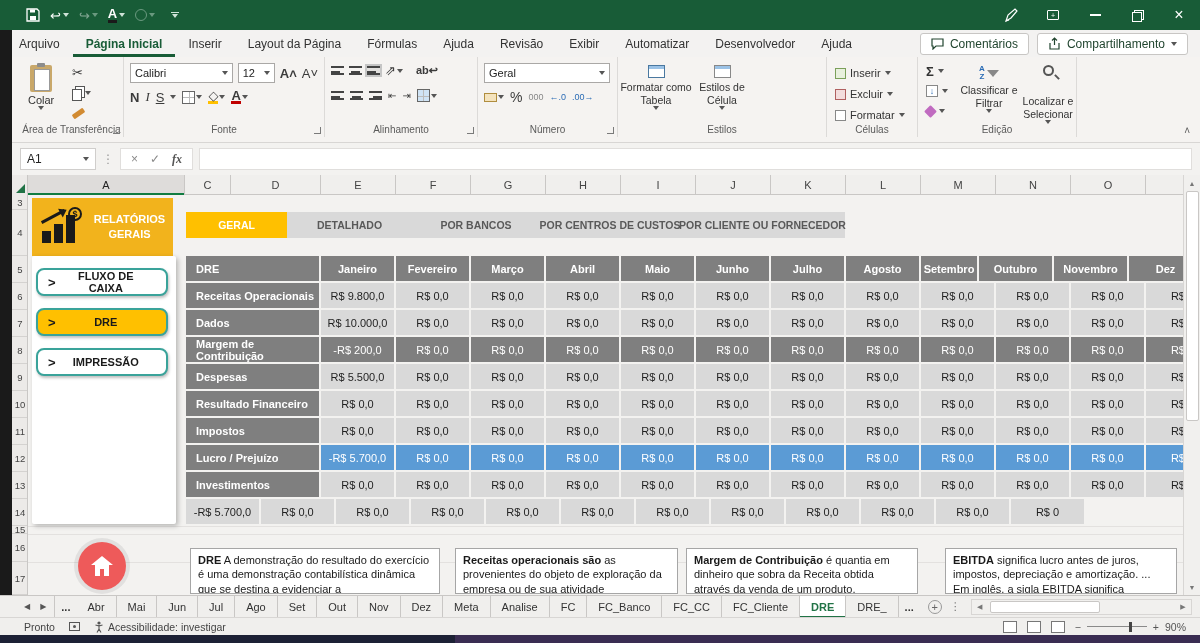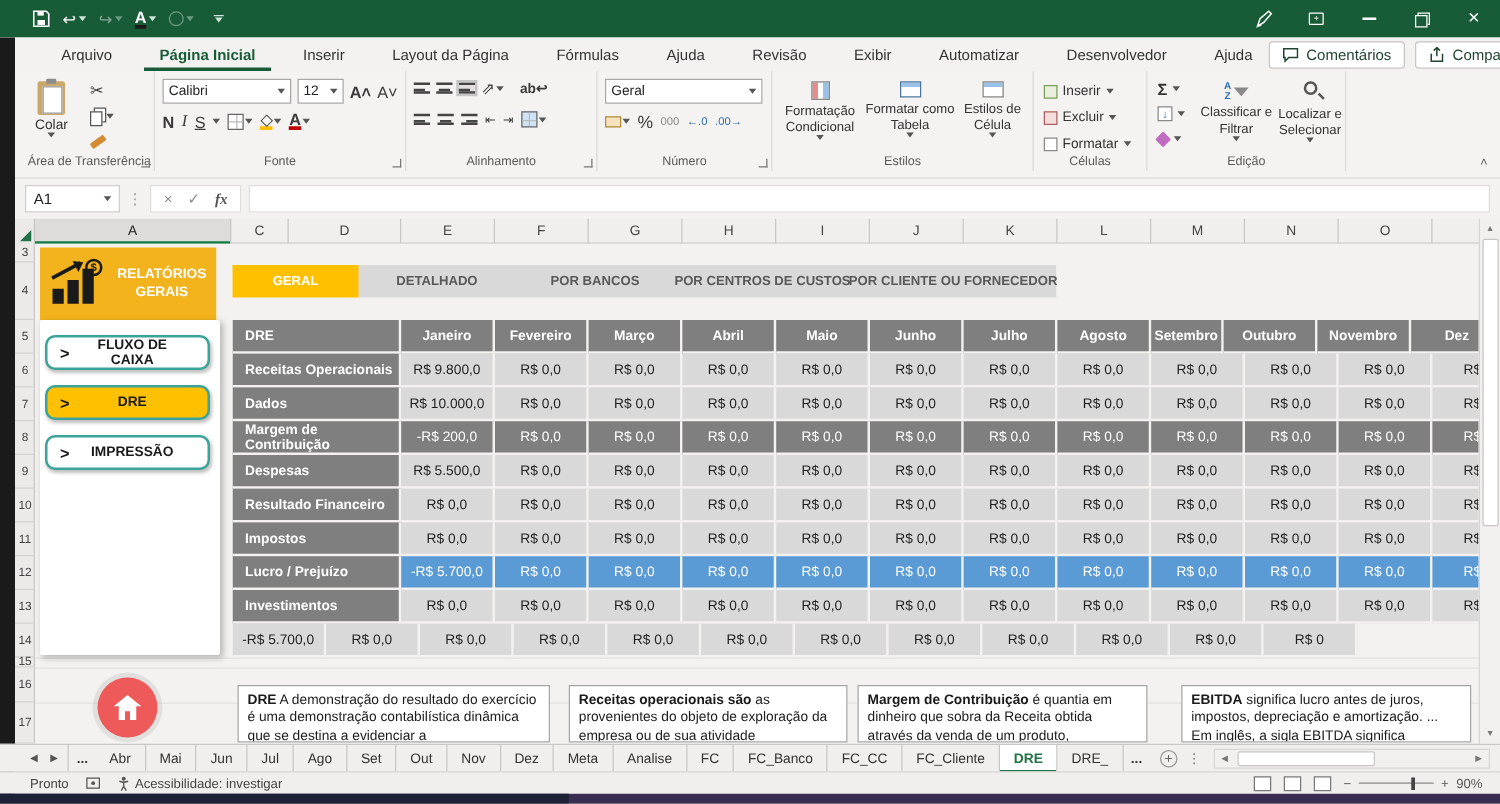--- a/index.html
+++ b/index.html
@@ -26,7 +26,7 @@
 
   
   .tabrow { position:absolute; left:0; top:30px; width:1200px; height:27px; background:#f3f2f1; display:flex; align-items:center; }
-  .rtabs { display:flex; align-items:center; padding-left:36px; gap:12px; }
+  .rtabs { display:flex; align-items:center; padding-left:6px; gap:0; }
   .rtab { padding:0 13px; font-size:12px; color:#333; height:27px; display:flex; align-items:center; cursor:pointer; white-space:nowrap; }
   .rtab.active { font-weight:bold; color:#185c37; box-shadow:inset 0 -3px 0 #185c37; }
   .topright { margin-left:auto; display:flex; gap:8px; padding-right:12px; }

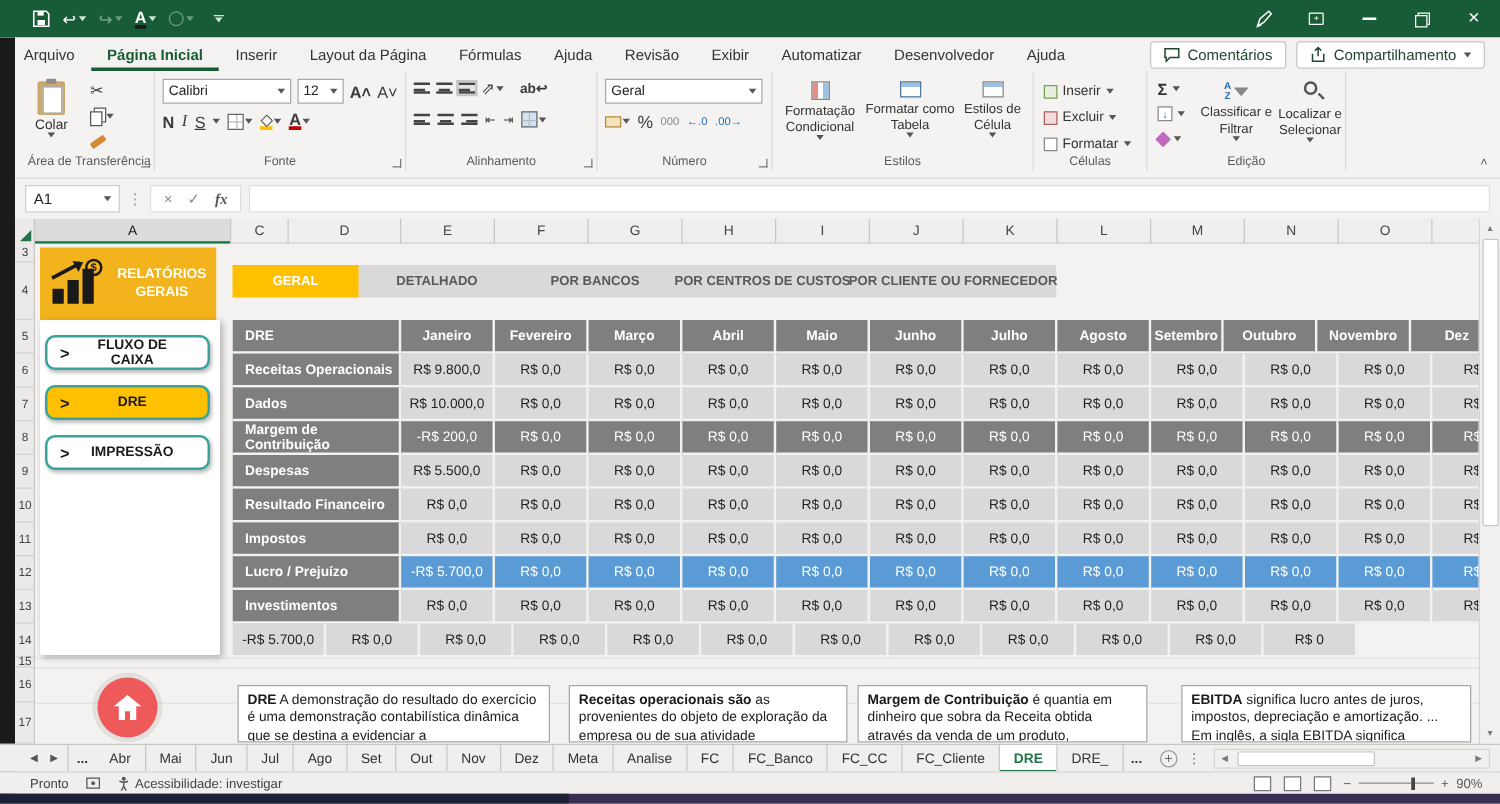--- a/index.html
+++ b/index.html
@@ -350,11 +350,6 @@
     <div class="rgroup" style="left:618px;width:209px;">
       <div style="position:absolute;top:8px;left:2px;display:flex;">
         <span class="big-btn">
-          <span class="cf-ico"></span>
-          <span style="margin-top:3px">Formatação Condicional</span>
-            <span class="caret dk"></span>
-        </span>
-        <span class="big-btn">
           <span class="tbl-ico"></span>
           <span style="margin-top:3px">Formatar como Tabela</span>
             <span class="caret dk"></span>

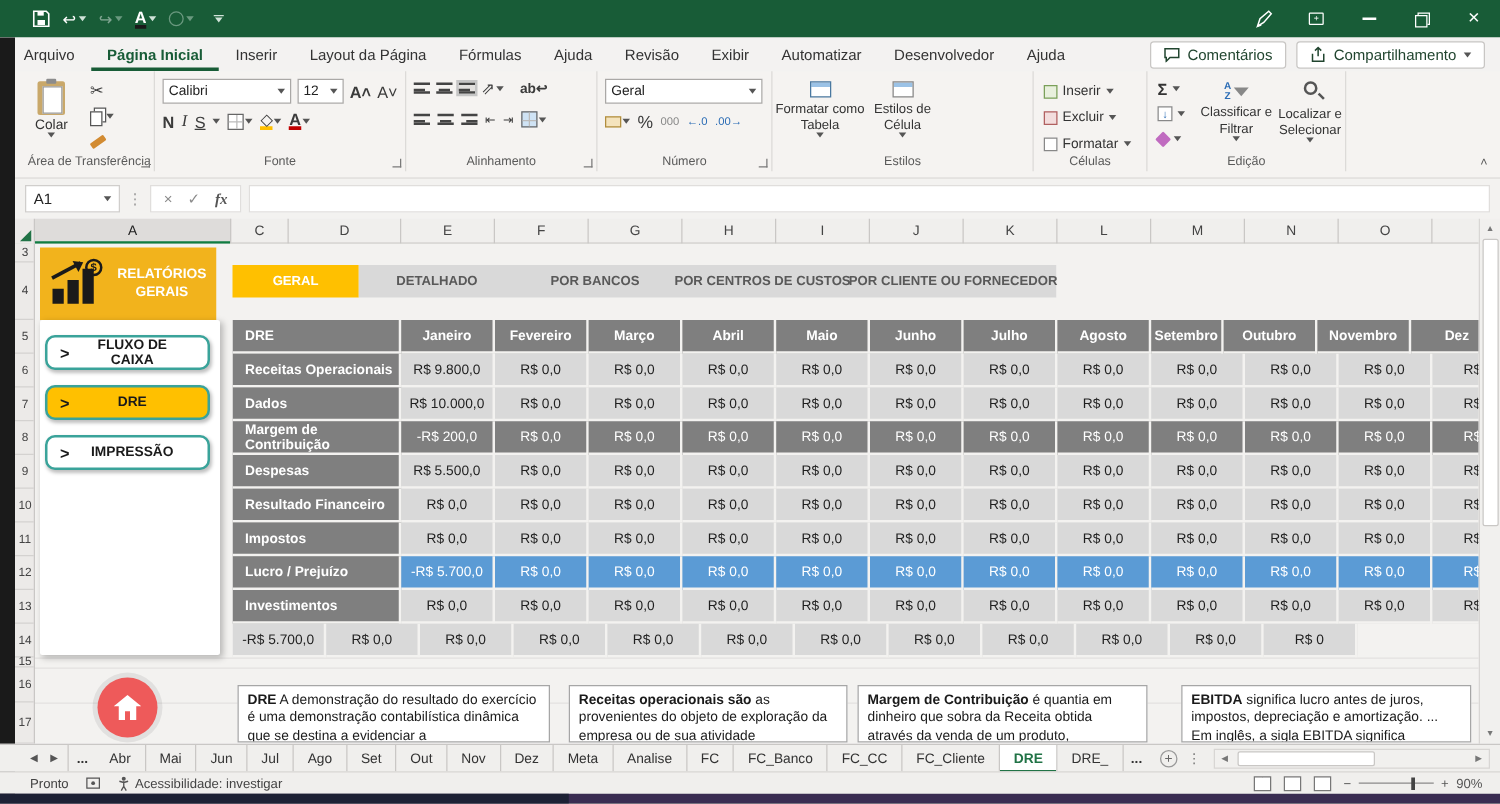--- a/index.html
+++ b/index.html
@@ -410,7 +410,7 @@
         </span>
         <span class="big-btn" style="width:60px">
           <span class="mag"></span>
-          <span style="margin-top:9px">Localizar e Selecionar</span>
+          <span style="margin-top:19px">Localizar e Selecionar</span>
             <span class="caret dk"></span>
         </span>
       </div>

